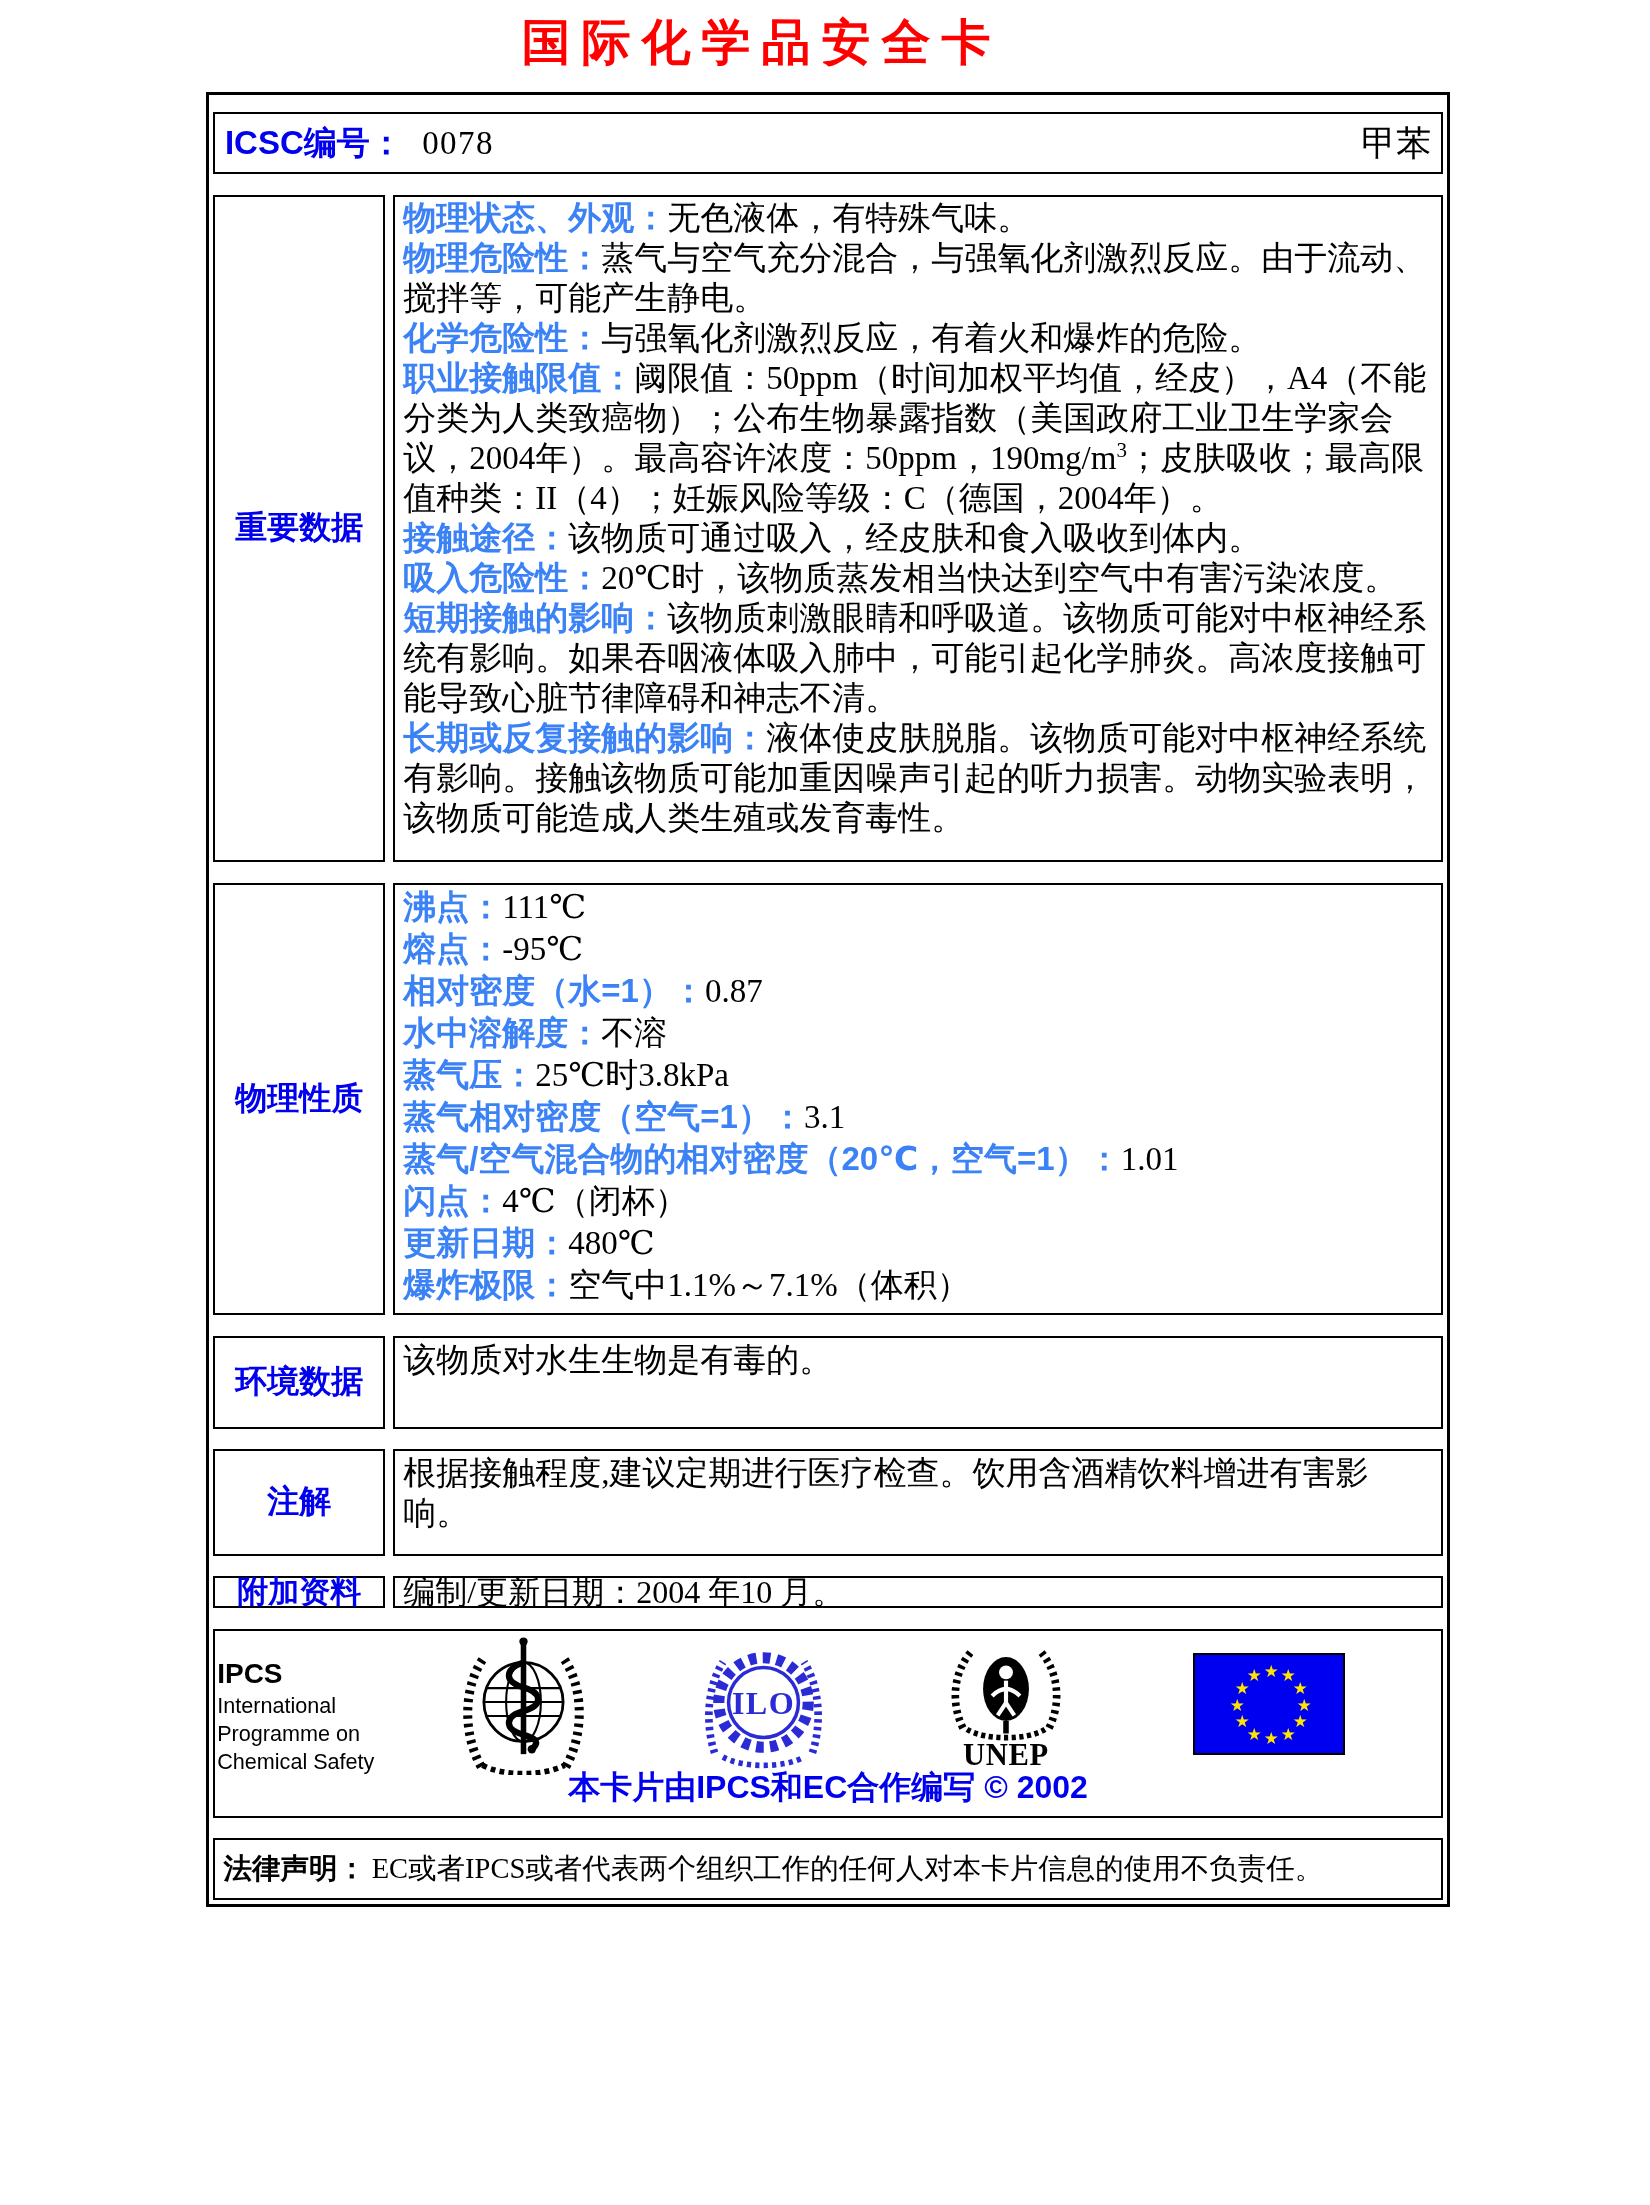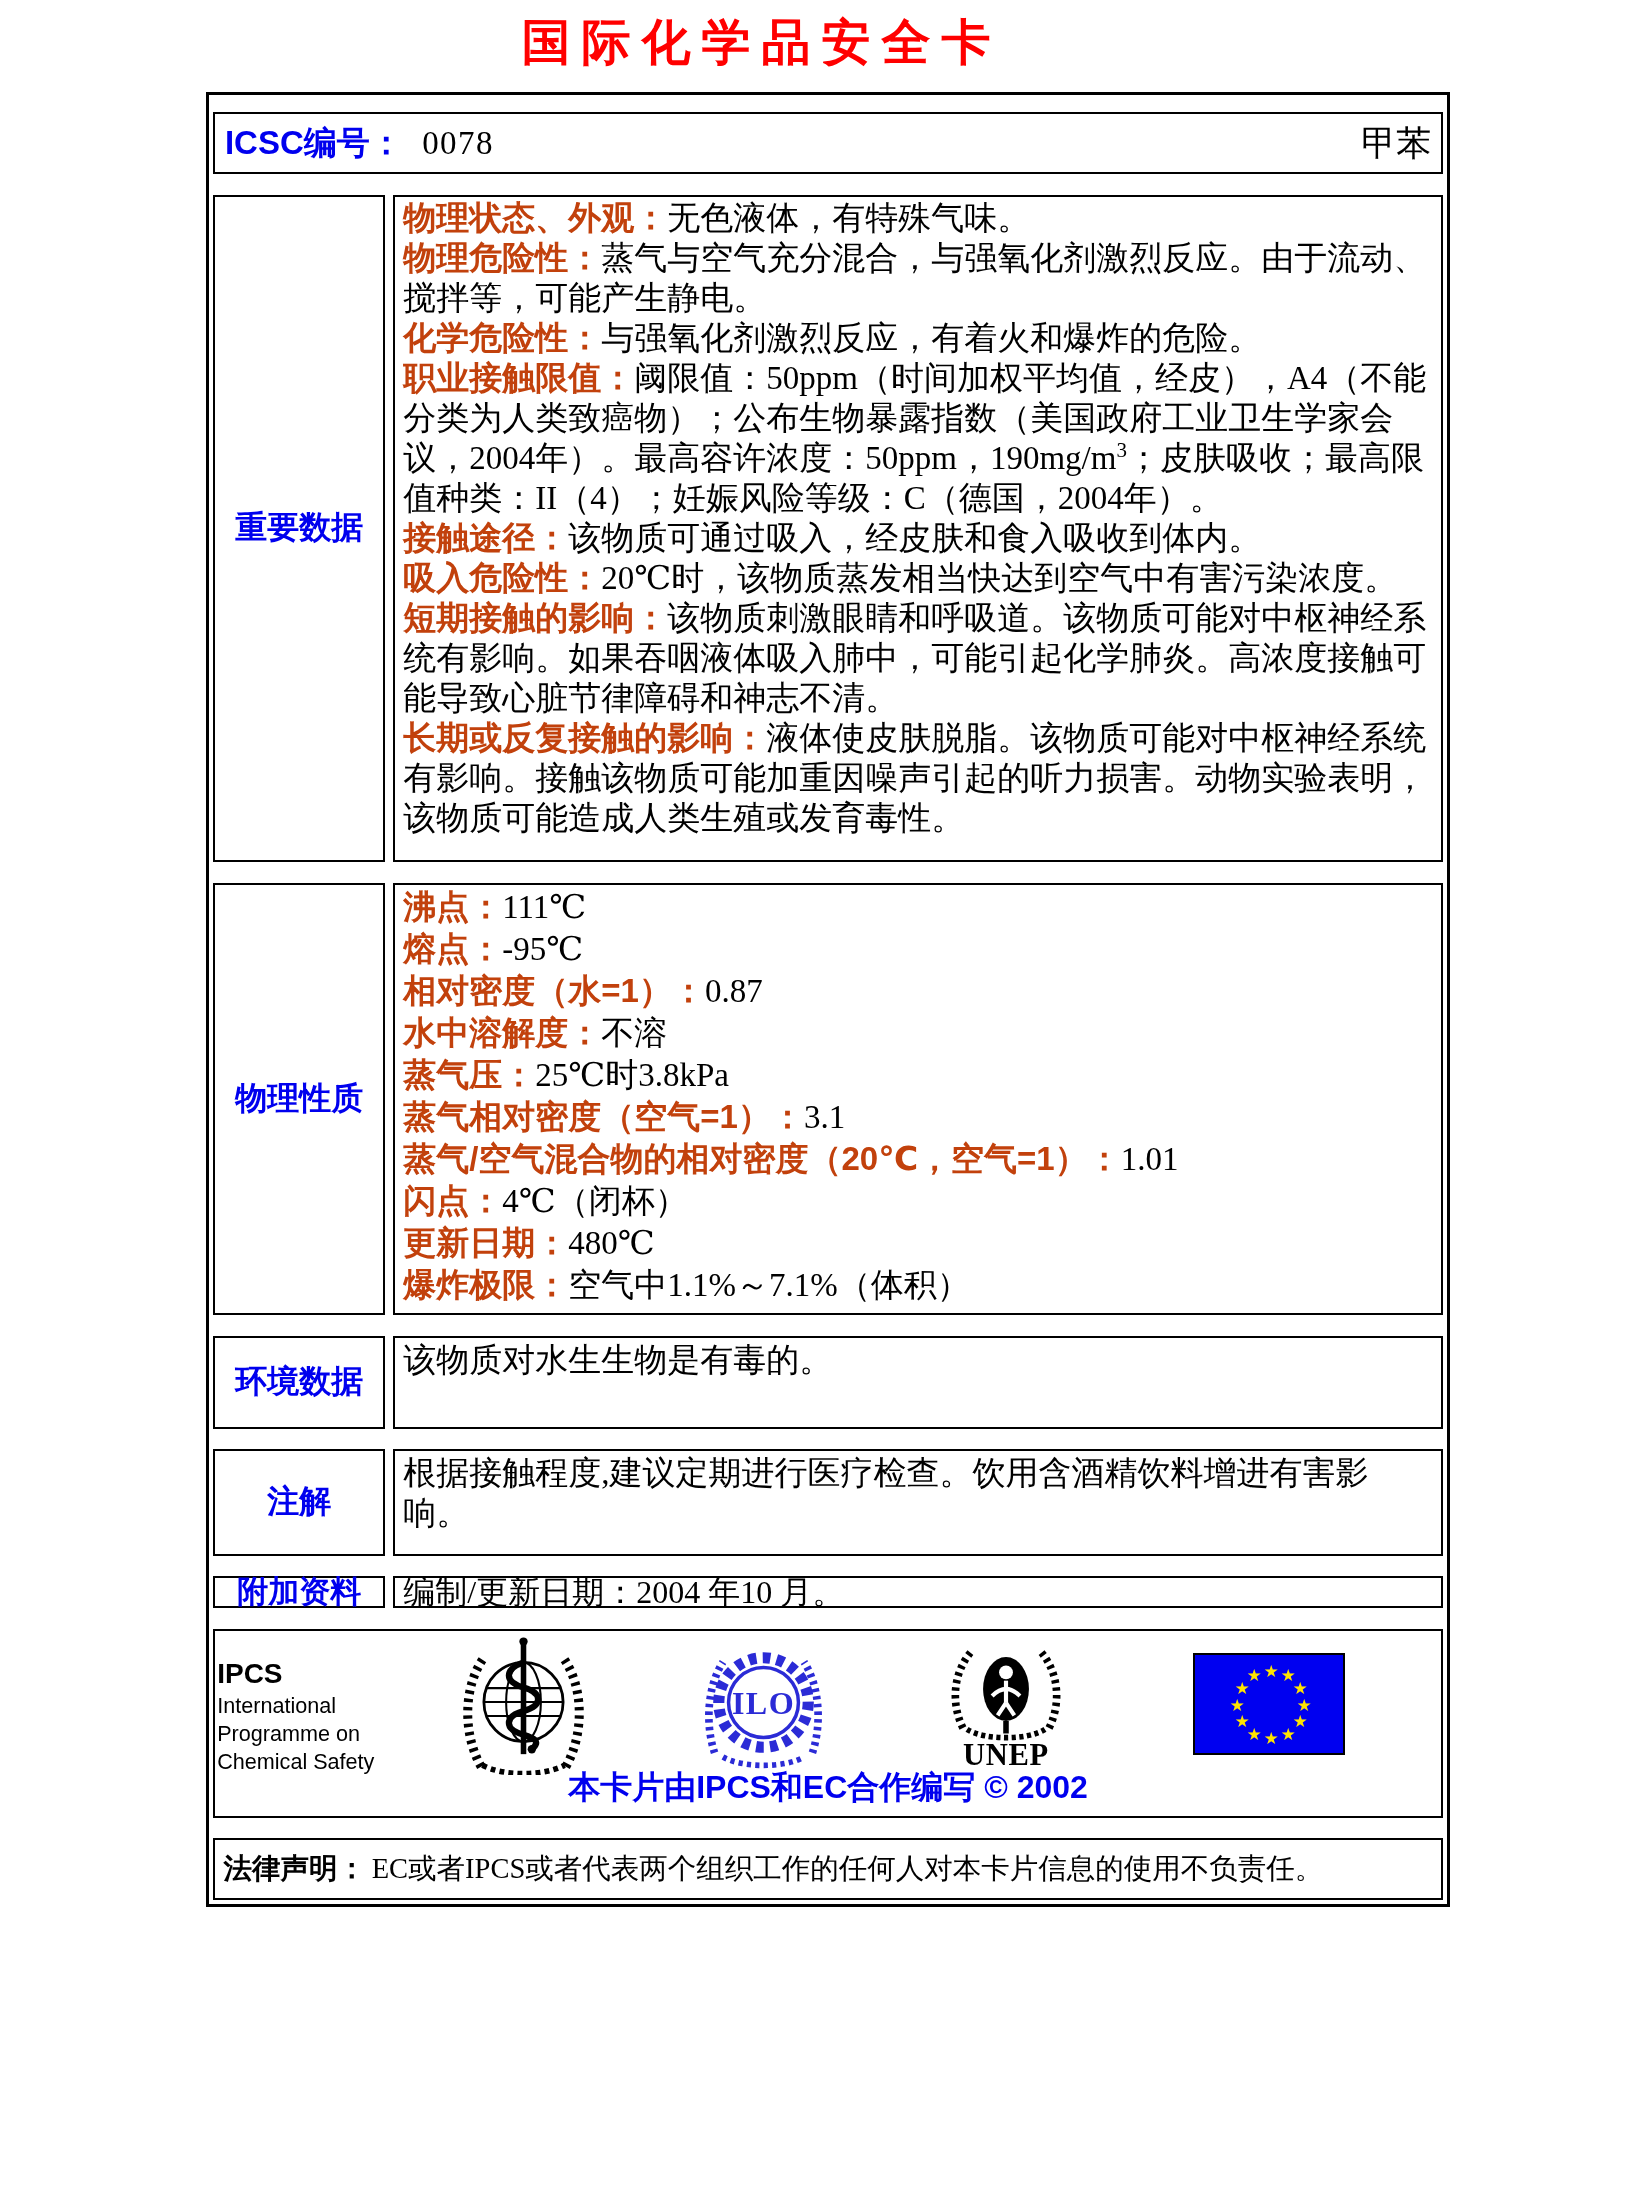--- a/index.html
+++ b/index.html
@@ -18,7 +18,7 @@
         font-family:"Liberation Sans","DejaVu Sans",sans-serif;text-align:center;}
   .content-cell{flex:1;padding:1.4px 8.4px;font-size:33px;line-height:40px;overflow:hidden;}
   .content-cell p{margin:0;}
-  .k{color:#c2410c;font-weight:bold;font-family:"Liberation Sans","DejaVu Sans",sans-serif;}
+  .k{color:#3b82f6;font-weight:bold;font-family:"Liberation Sans","DejaVu Sans",sans-serif;}
   sup{font-size:21px;line-height:0;}
   
   .r-header{height:63px;align-items:center;display:flex;padding:0 9.7px;font-size:33px;}

